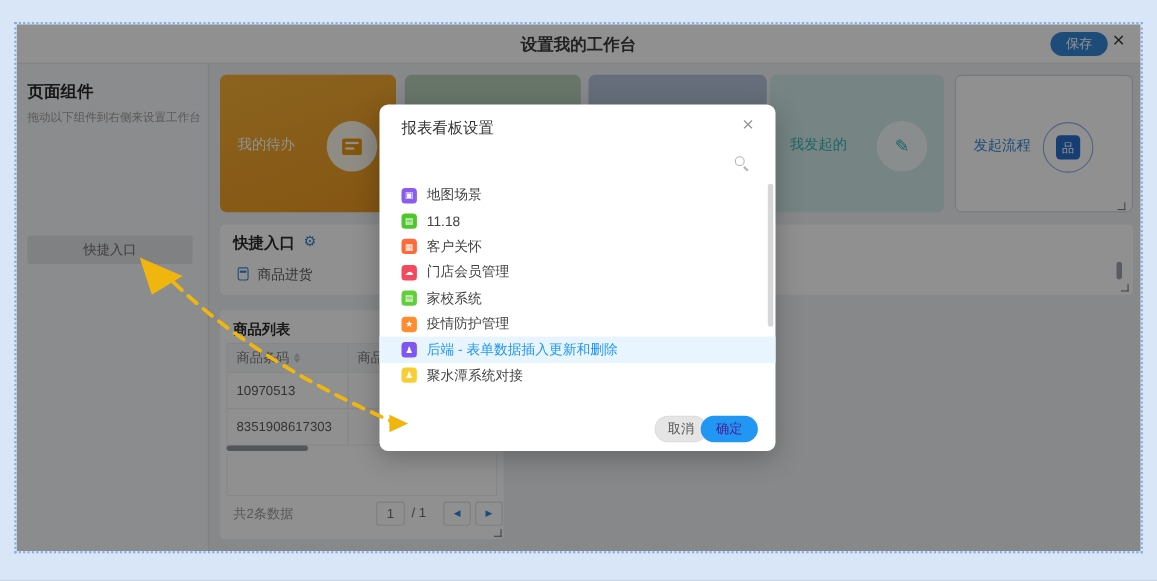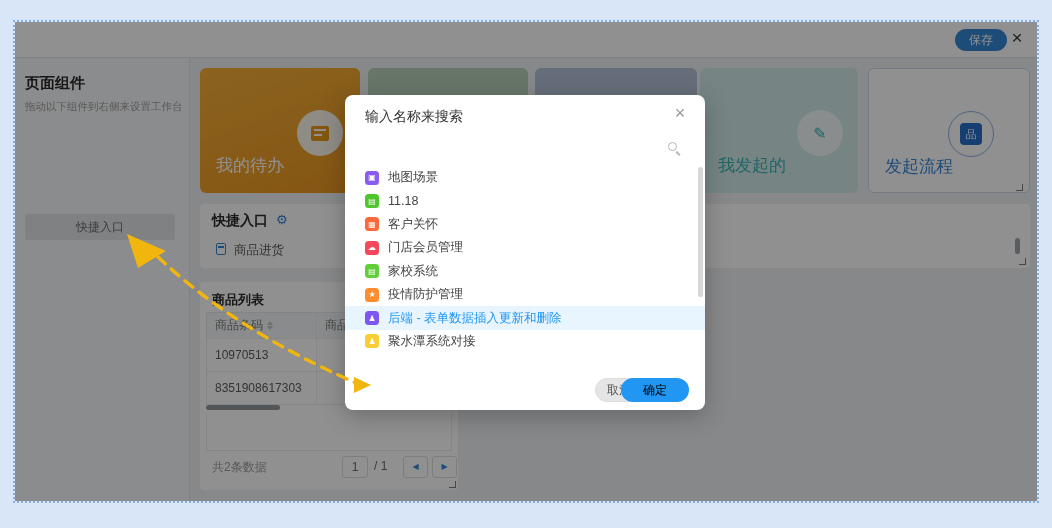--- a/index.html
+++ b/index.html
@@ -86,6 +86,7 @@
 <div class="window">
 
   <div class="hdr">
+    <div class="hdr-title">设置我的工作台</div>
     <button class="save-btn">保存</button>
     <div class="hdr-close">×</div>
   </div>

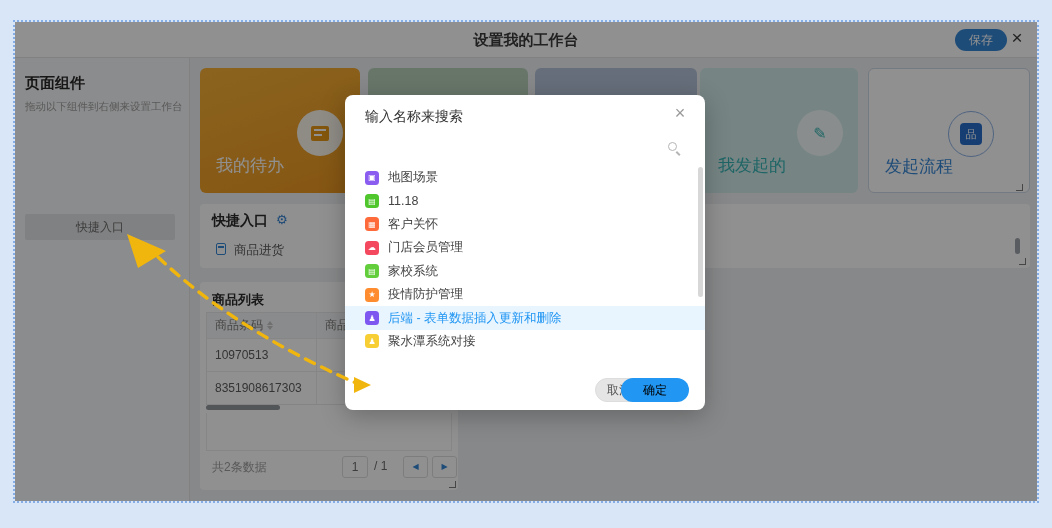--- a/index.html
+++ b/index.html
@@ -167,7 +167,7 @@
   <div class="dim"></div>
 
   <div class="modal">
-    <div class="m-title">输入名称来搜索</div>
+    <div class="m-title">报表看板设置</div>
     <div class="m-close">×</div>
     <div class="mag"></div>
     <div class="m-list">

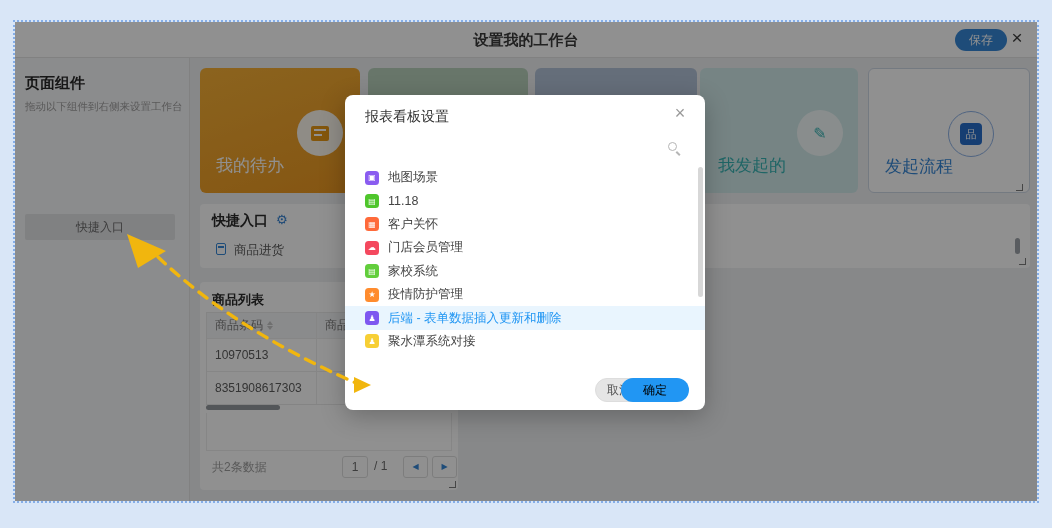--- a/index.html
+++ b/index.html
@@ -24,7 +24,7 @@
 
   
   .card { position:absolute; top:46px; height:125px; border-radius:6px; }
-  .card-label { position:absolute; left:16px; top:54px; font-size:17px;margin-top:32px; }
+  .card-label { position:absolute; left:16px; top:54px; font-size:13px; }
   .card-circle { position:absolute; width:46px; height:46px; border-radius:50%; display:flex; align-items:center; justify-content:center; }
   .cal { width:18px; height:15px; background:#e8940c; border-radius:2px; position:relative; }
   .cal::before { content:""; position:absolute; left:3px; right:3px; top:3px; height:2px; background:#fff; }

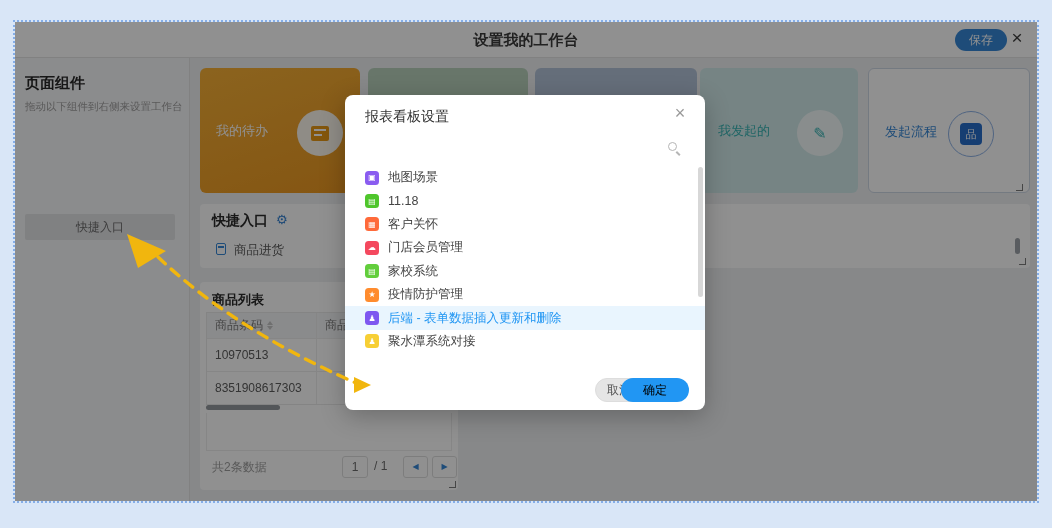--- a/index.html
+++ b/index.html
@@ -76,7 +76,7 @@
   .m-scroll { position:absolute; right:2px; top:72px; width:5px; height:130px; background:#d7d7d7; border-radius:3px; }
   .m-btn { position:absolute; top:283px; height:24px; border-radius:12px; font-size:12px; text-align:center; line-height:22px; }
   .m-cancel { right:62px; width:48px; border:1px solid #ddd; color:#555; background:#e5e5e5; }
-  .m-ok { right:16px; width:68px; border:none; background:#2196f3; color:#000000; line-height:24px; }
+  .m-ok { right:16px; width:52px; border:none; background:#2196f3; color:#4c1d95; line-height:24px; }
 
   .arrow-svg { position:absolute; inset:0; z-index:30; pointer-events:none; }
 </style>

